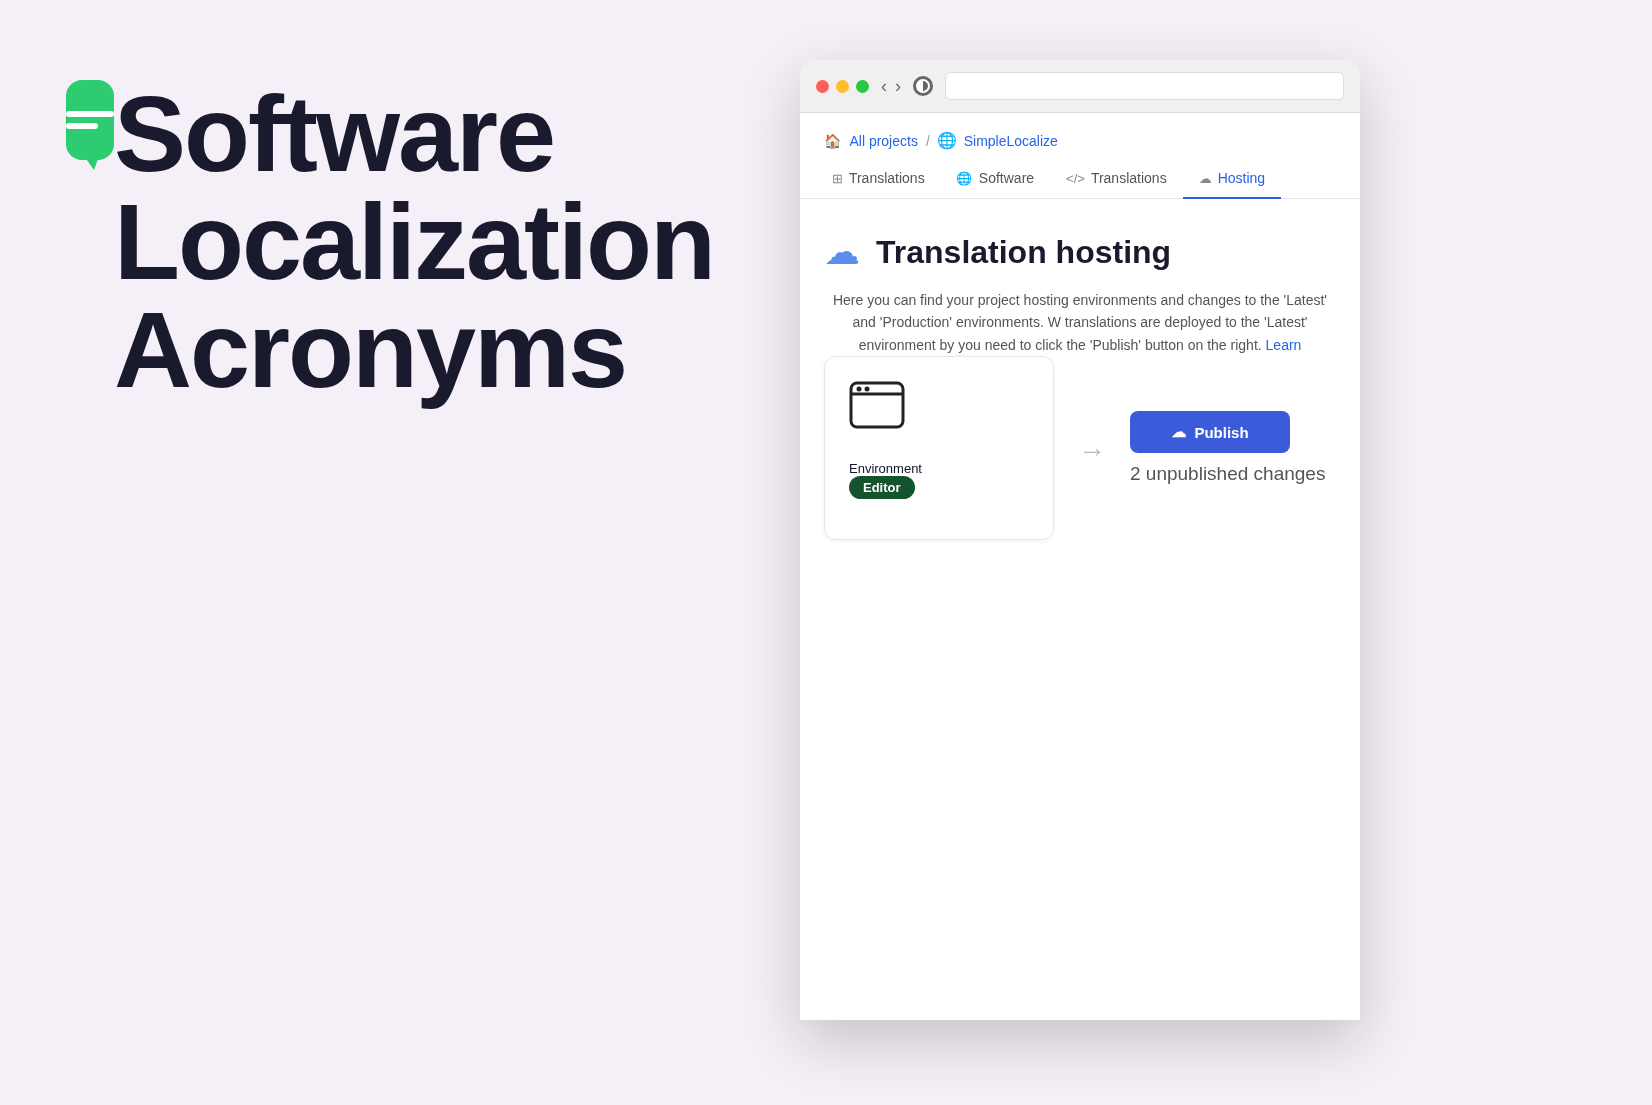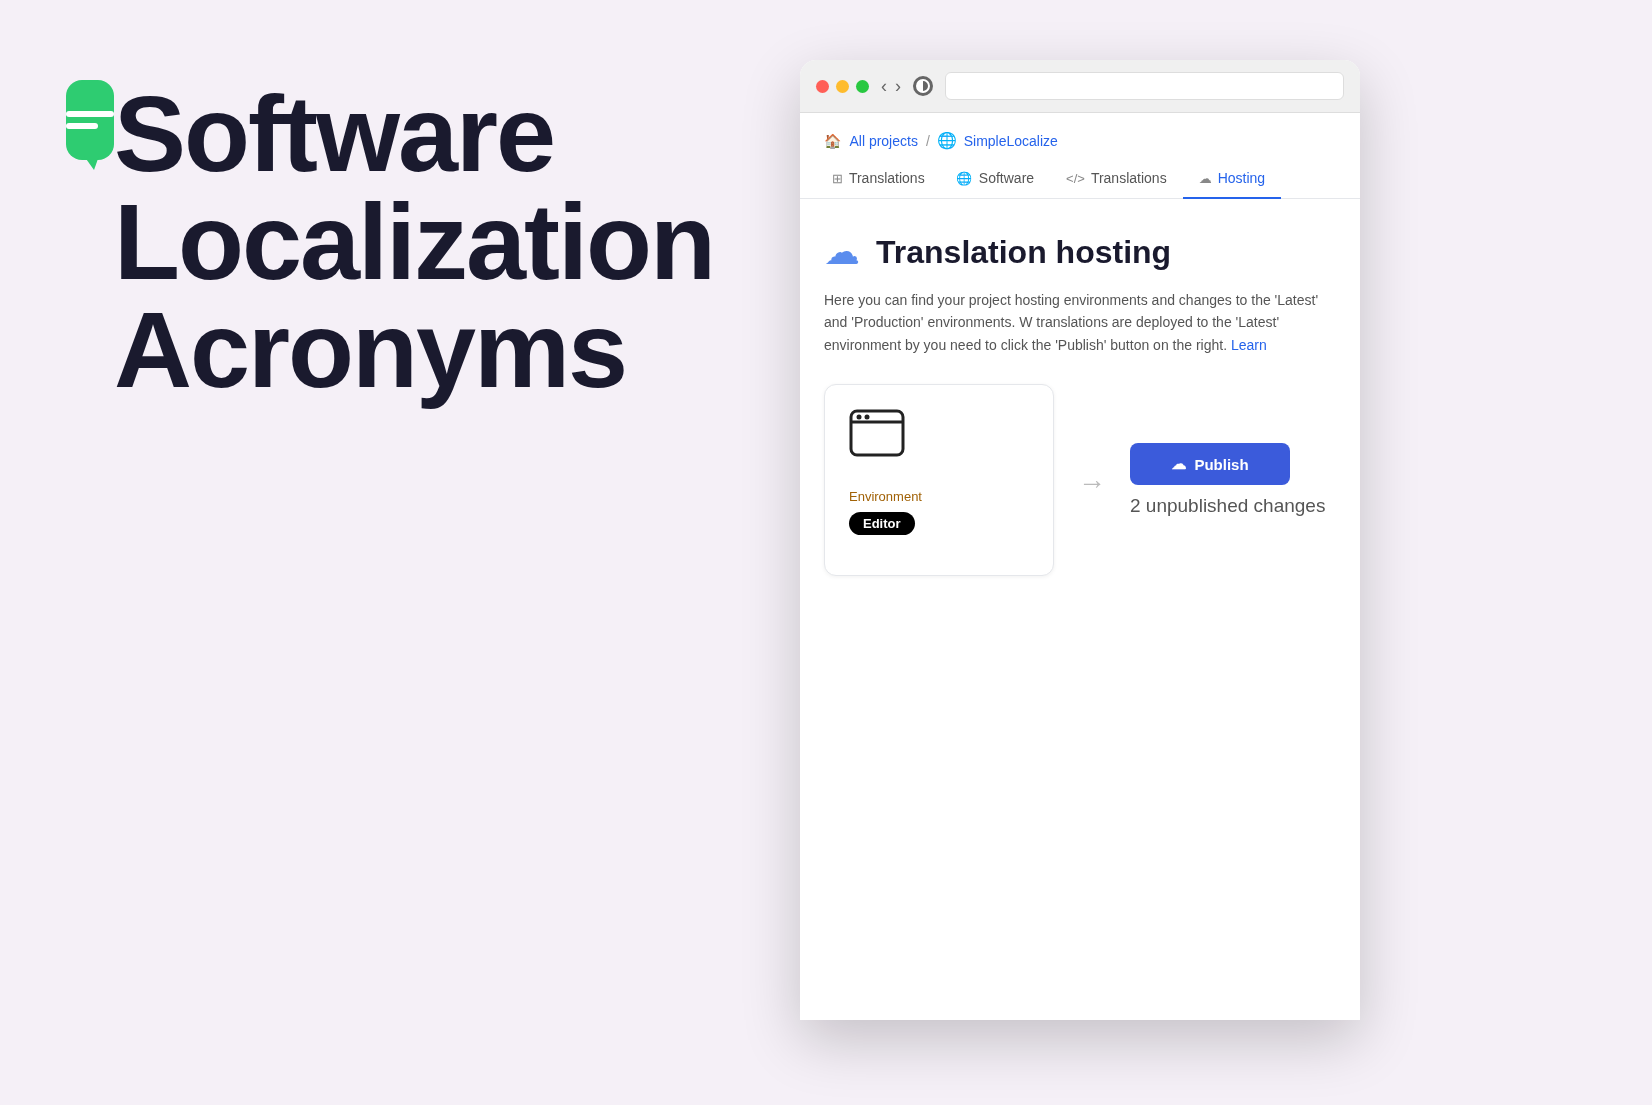--- a/index.html
+++ b/index.html
@@ -261,7 +261,7 @@
       font-size: 14px;
       color: #555;
       line-height: 1.6;
-      margin-bottom: 28px;
+      text-align: center;
     }
 
     .description-text a {

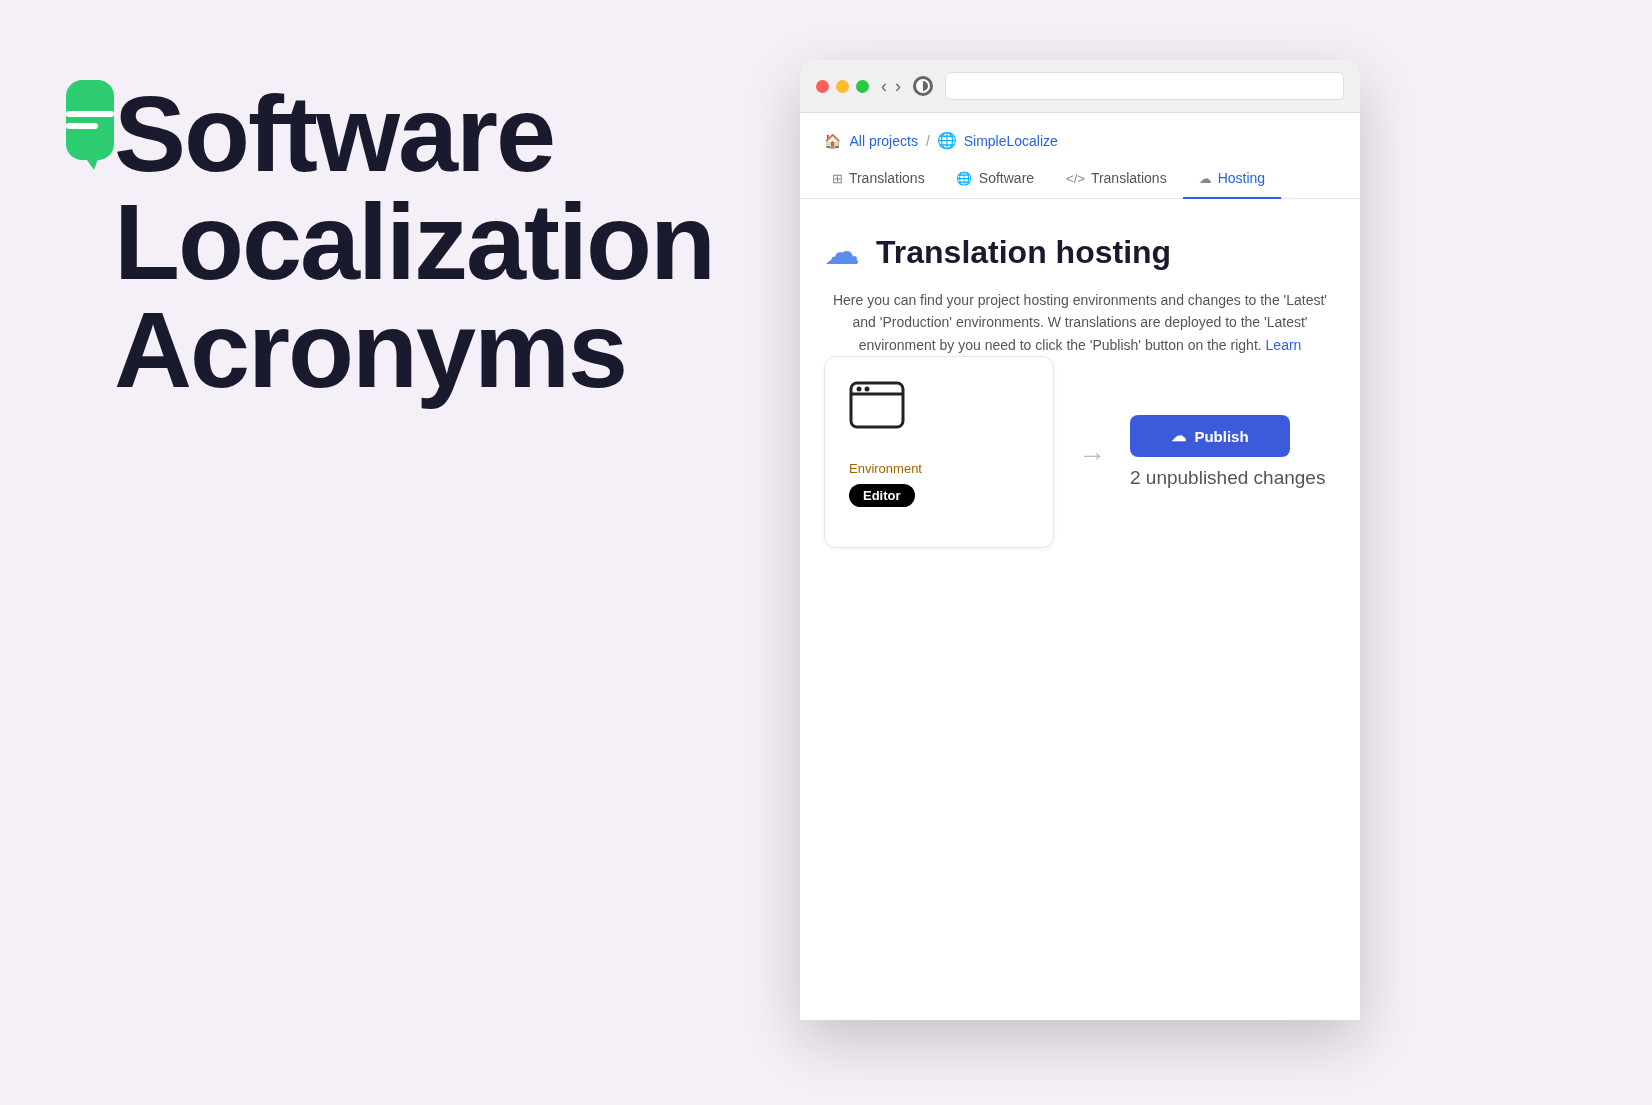--- a/index.html
+++ b/index.html
@@ -296,8 +296,8 @@
 
     .env-label {
       font-size: 13px;
-      color: #a16207;
-      margin-bottom: 8px;
+      color: #0f172a;
+      margin-bottom: 0;
     }
 
     .env-badge {

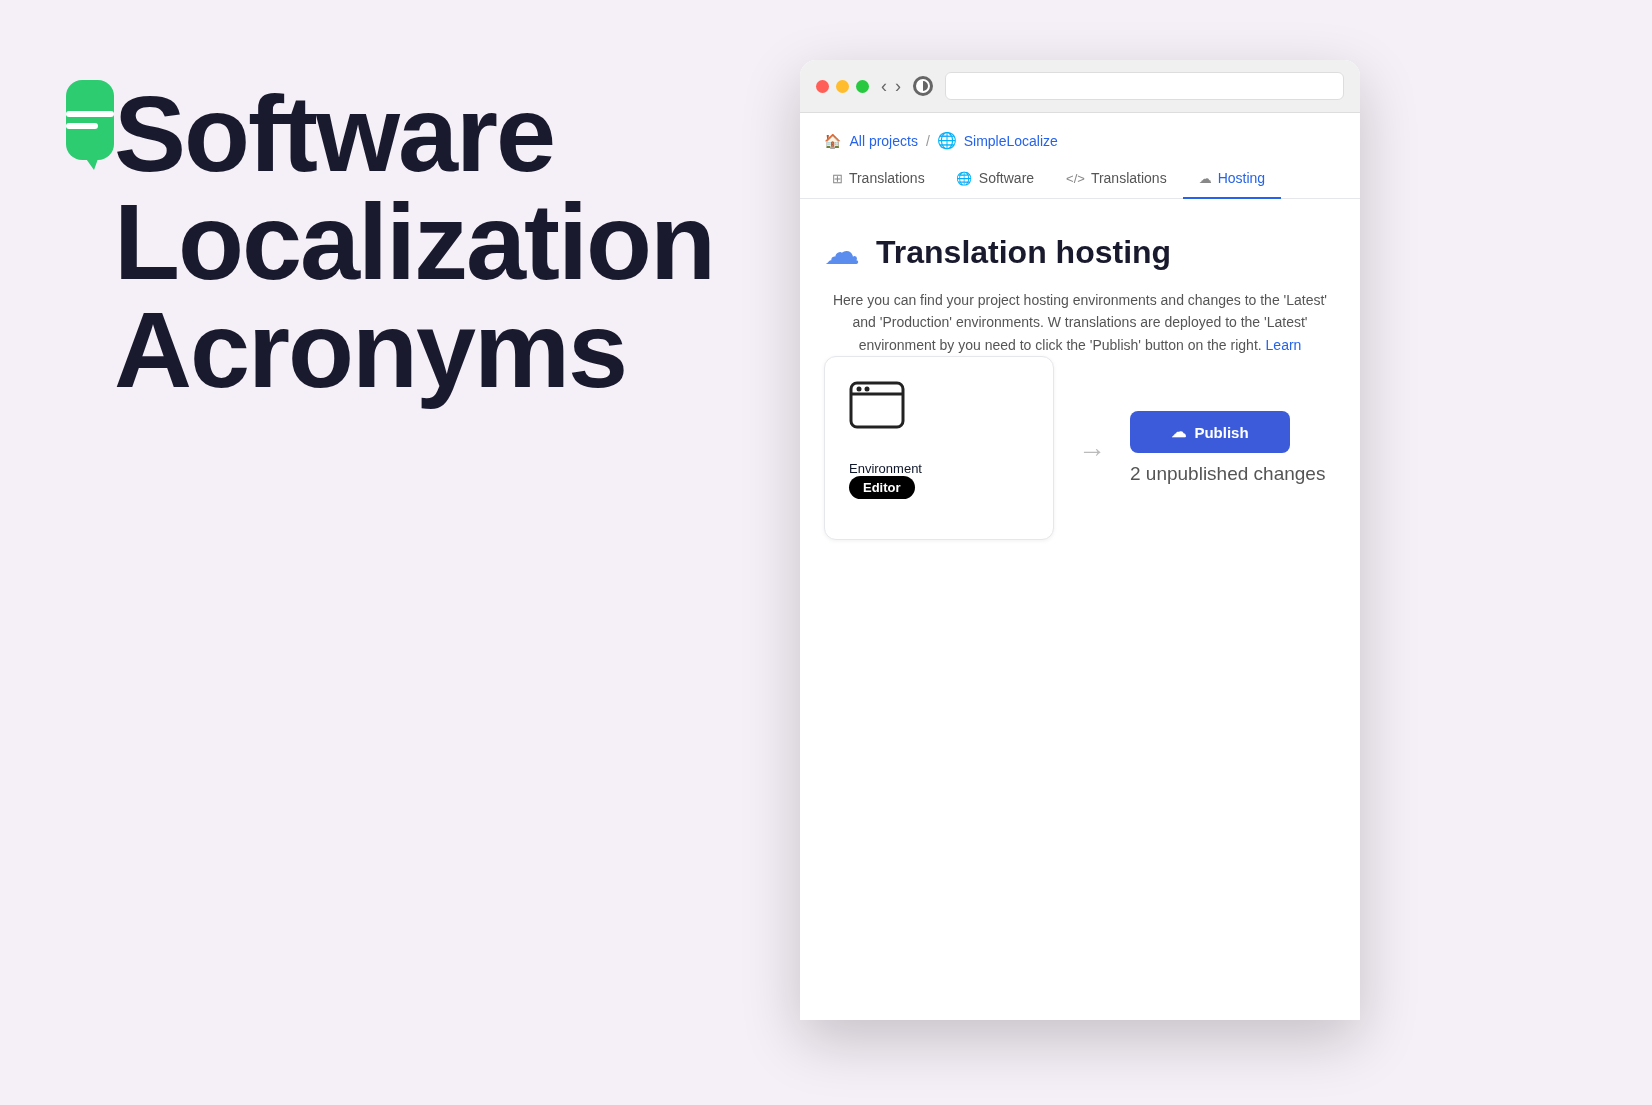--- a/index.html
+++ b/index.html
@@ -302,7 +302,7 @@
 
     .env-badge {
       display: inline-block;
-      background: #000000;
+      background: #14532d;
       color: white;
       font-size: 13px;
       font-weight: 600;

